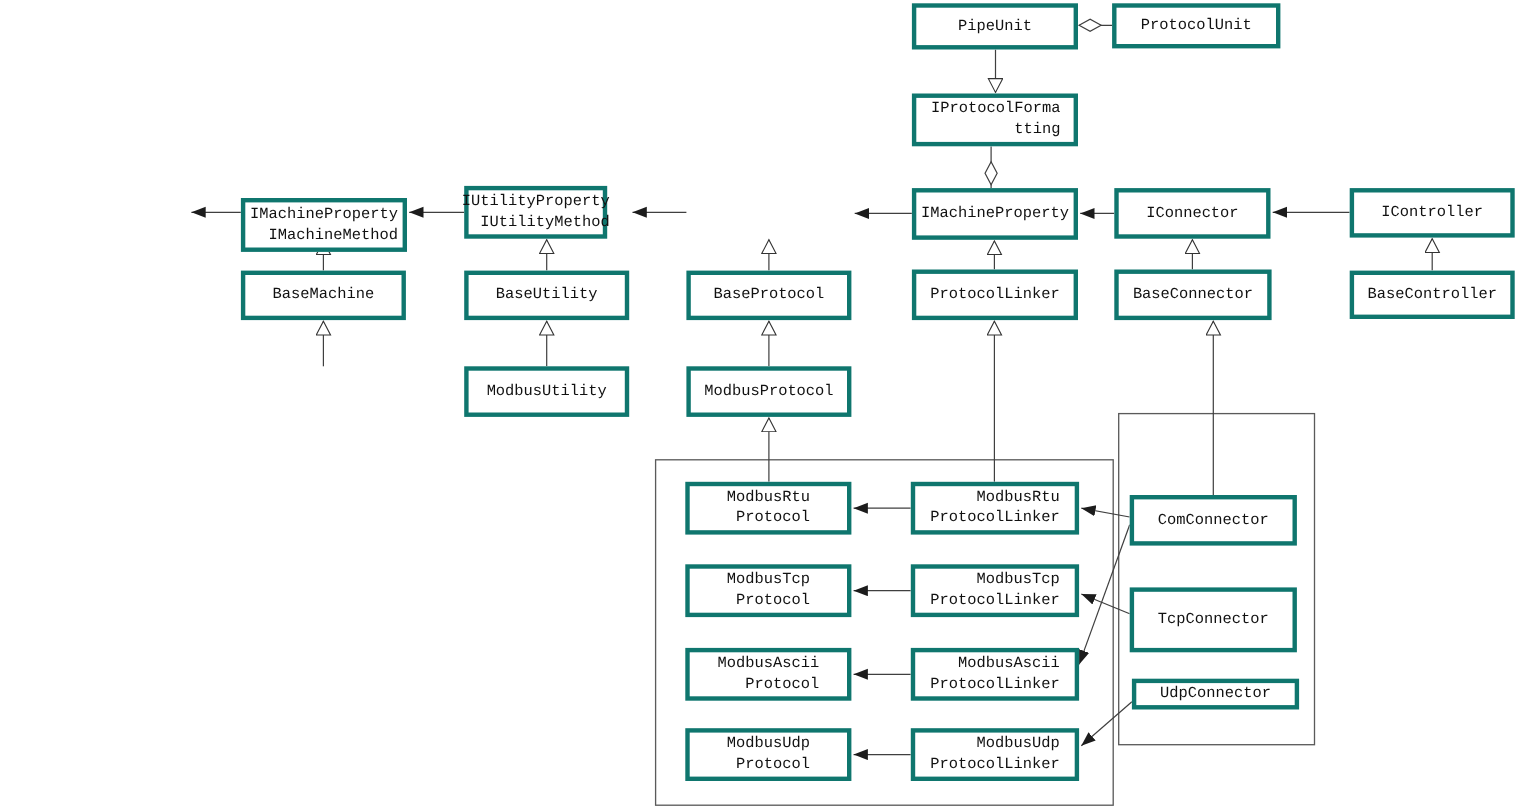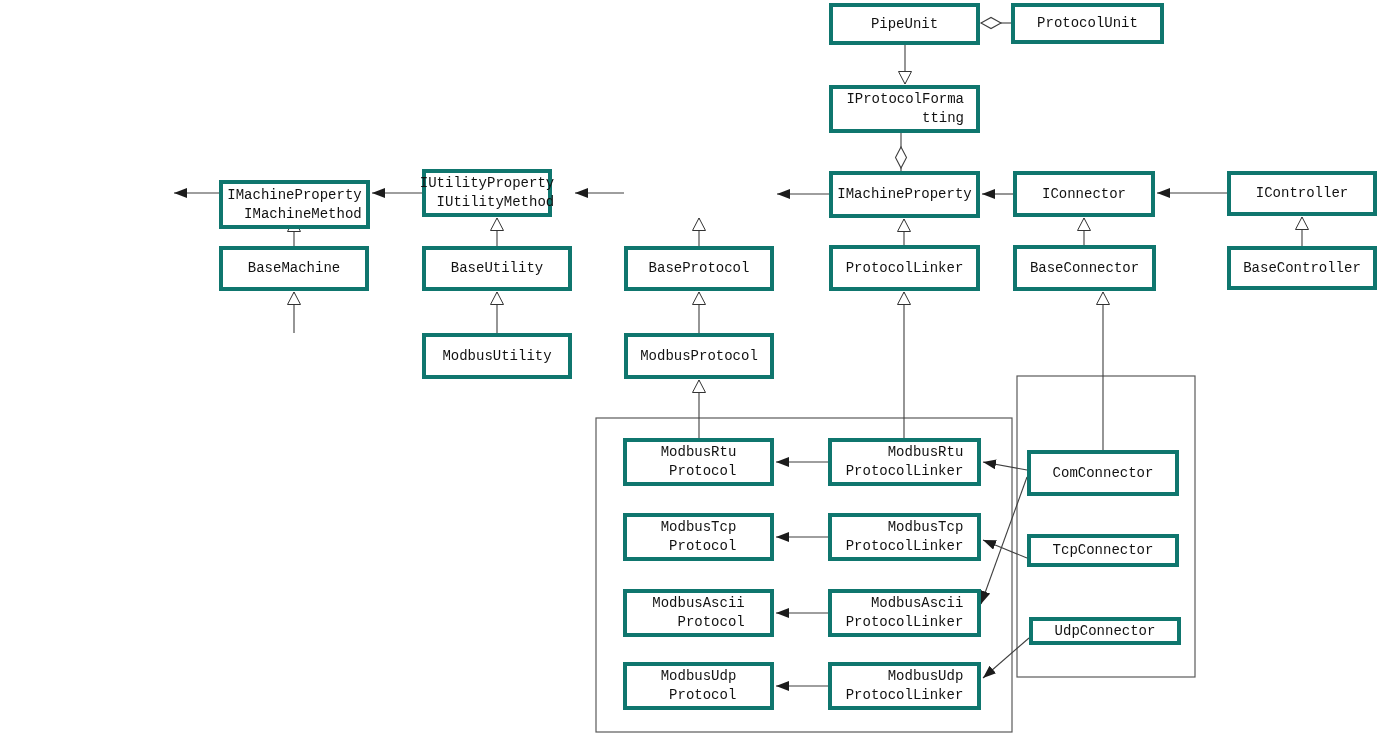--- a/index.html
+++ b/index.html
@@ -136,7 +136,7 @@
 ProtocolLinker</div>
 
   <div class="node" style="left:1027px;top:450px;width:152px;height:46px">ComConnector</div>
-  <div class="node" style="left:1027px;top:534px;width:152px;height:33px">TcpConnector</div>
+  <div class="node" style="left:1027px;top:534px;width:152px;height:59px">TcpConnector</div>
   <div class="node" style="left:1029px;top:617px;width:152px;height:28px">UdpConnector</div>
 
 </div>

